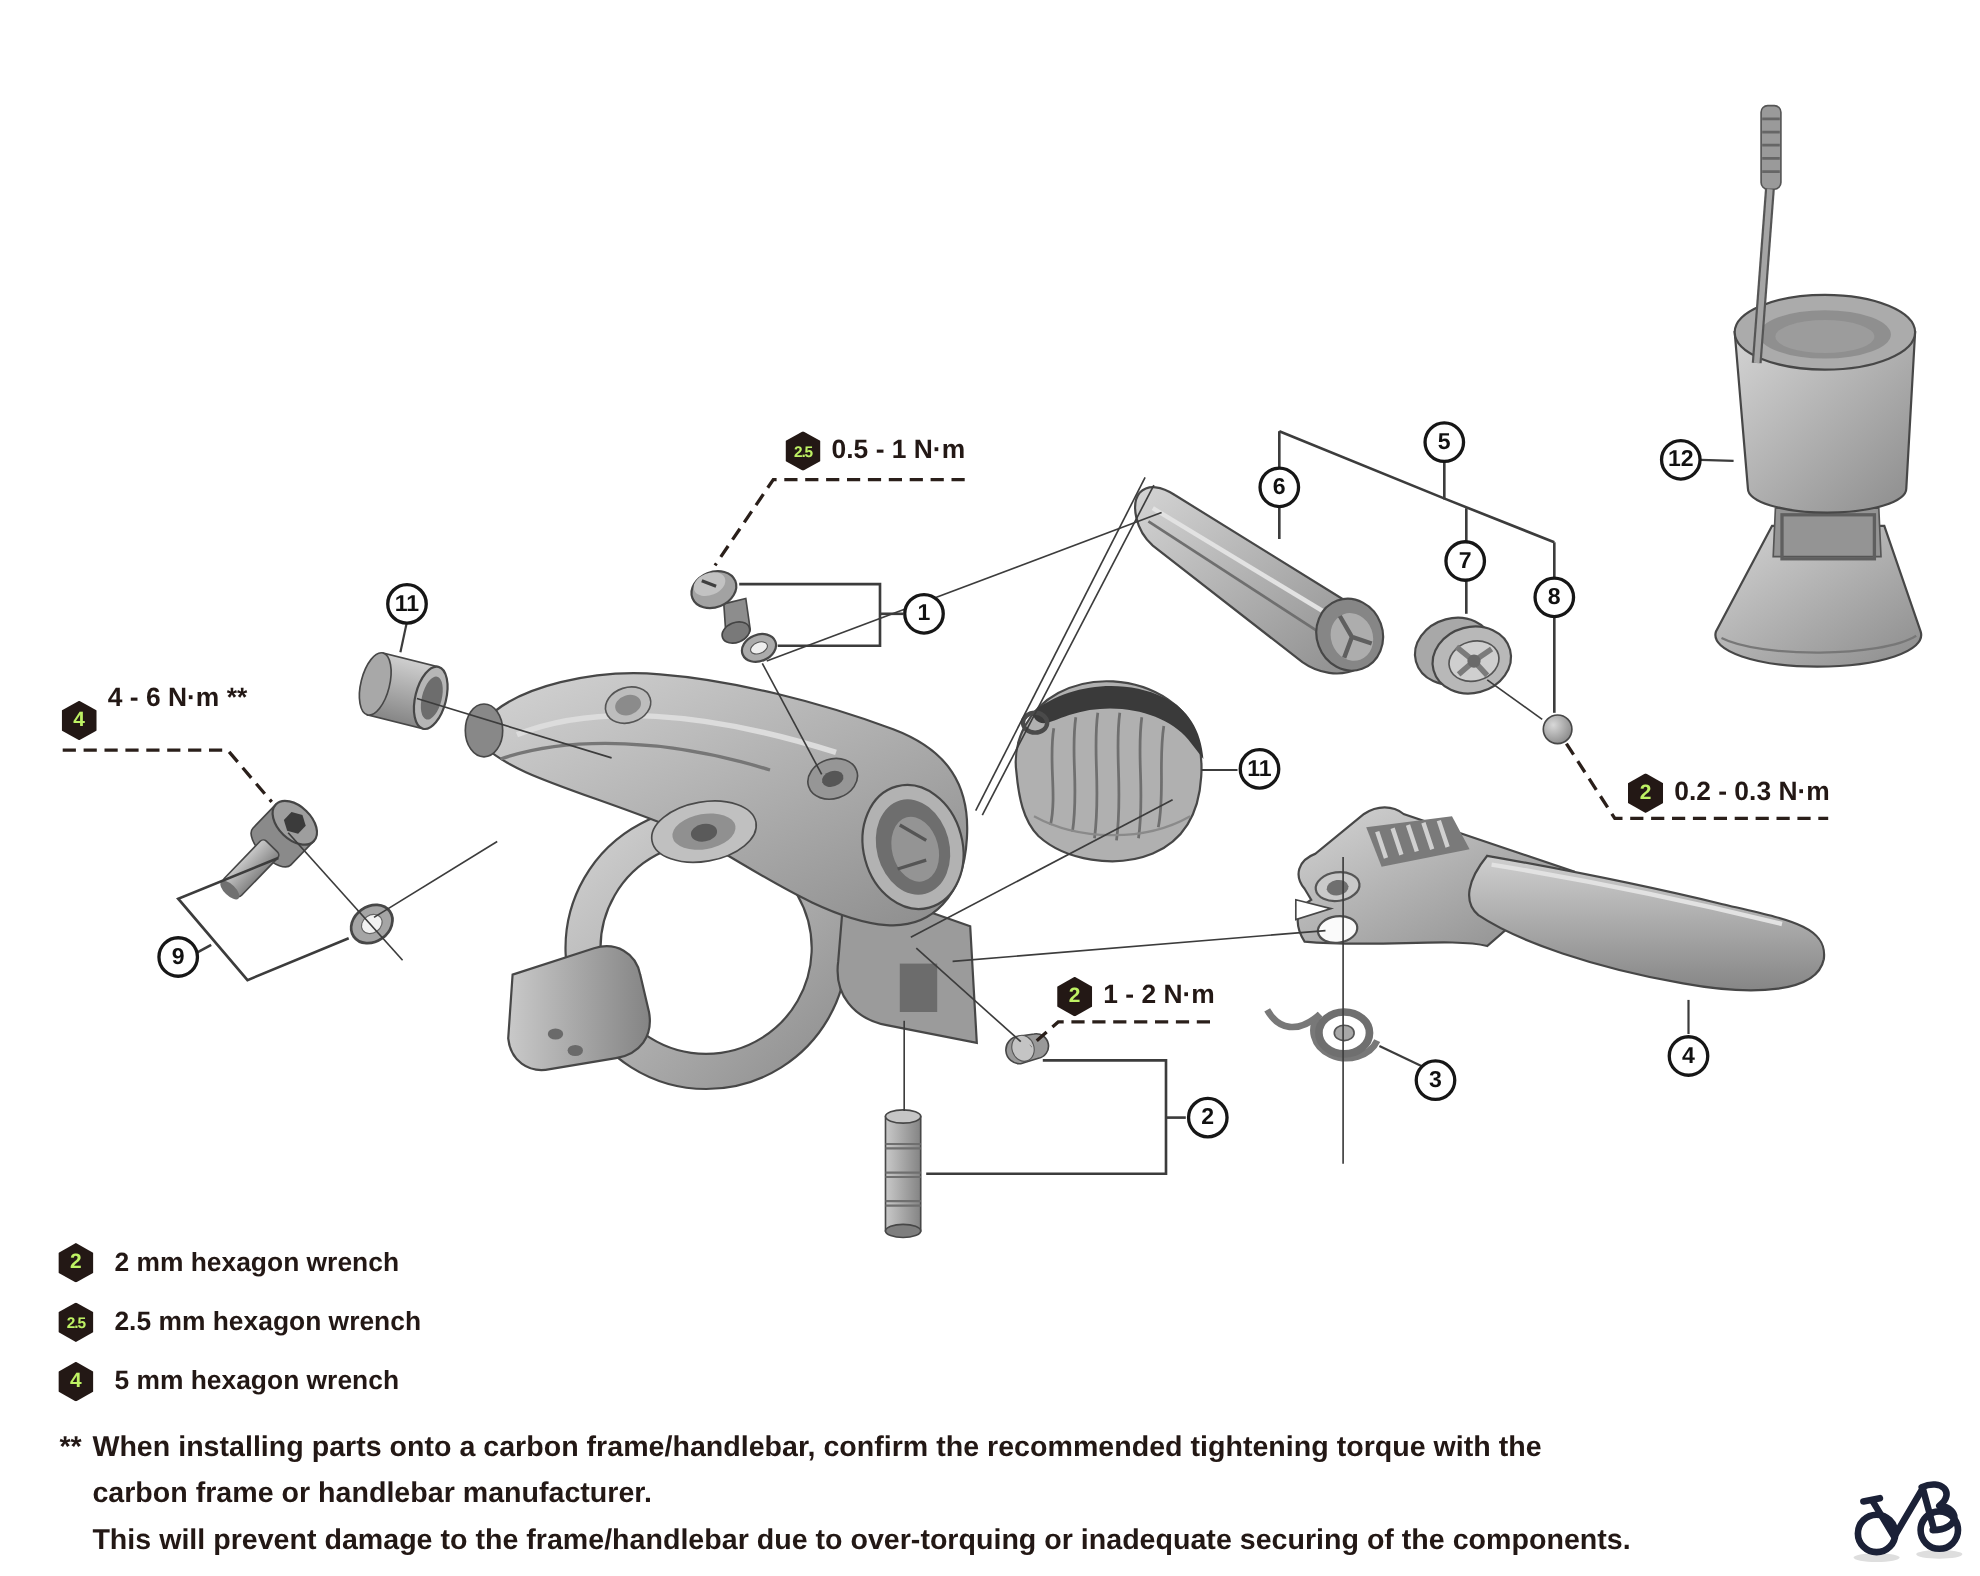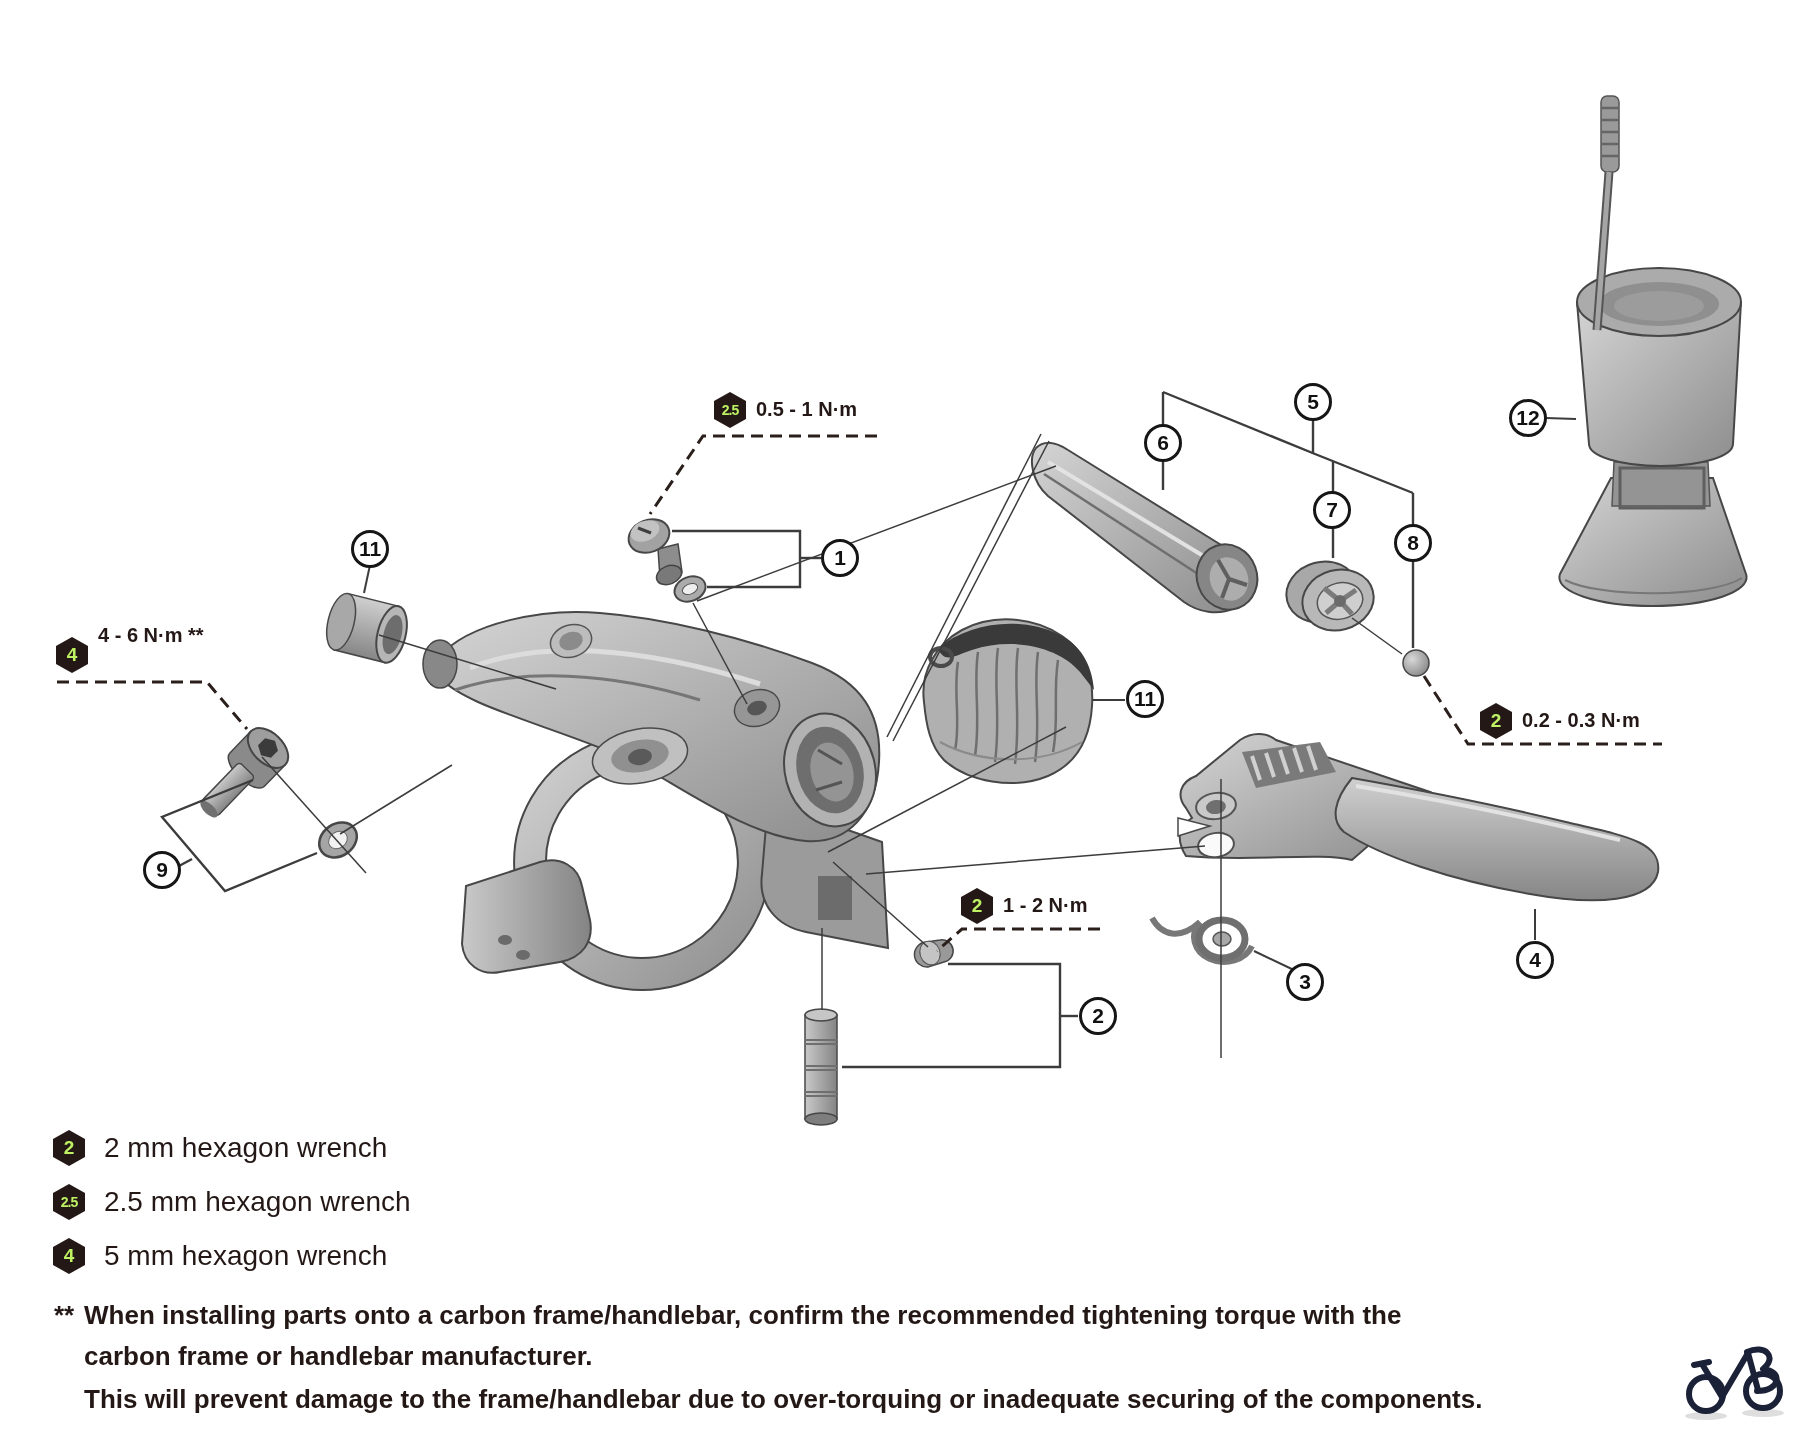--- a/index.html
+++ b/index.html
@@ -16,7 +16,7 @@
        font-weight:bold;font-size:19px;z-index:5;}
   .hex.small{font-size:14px;letter-spacing:-1px;}
   .torque-text{position:absolute;height:34px;display:flex;align-items:center;
-               font-weight:bold;font-size:20px;white-space:nowrap;z-index:5;}
+               font-weight:bold;font-size:24px;white-space:nowrap;z-index:5;}
   .legend-label{position:absolute;height:34px;display:flex;align-items:center;
                 font-weight:normal;font-size:28px;white-space:nowrap;}
   .footnote-line{position:absolute;font-weight:bold;font-size:26px;white-space:nowrap;}

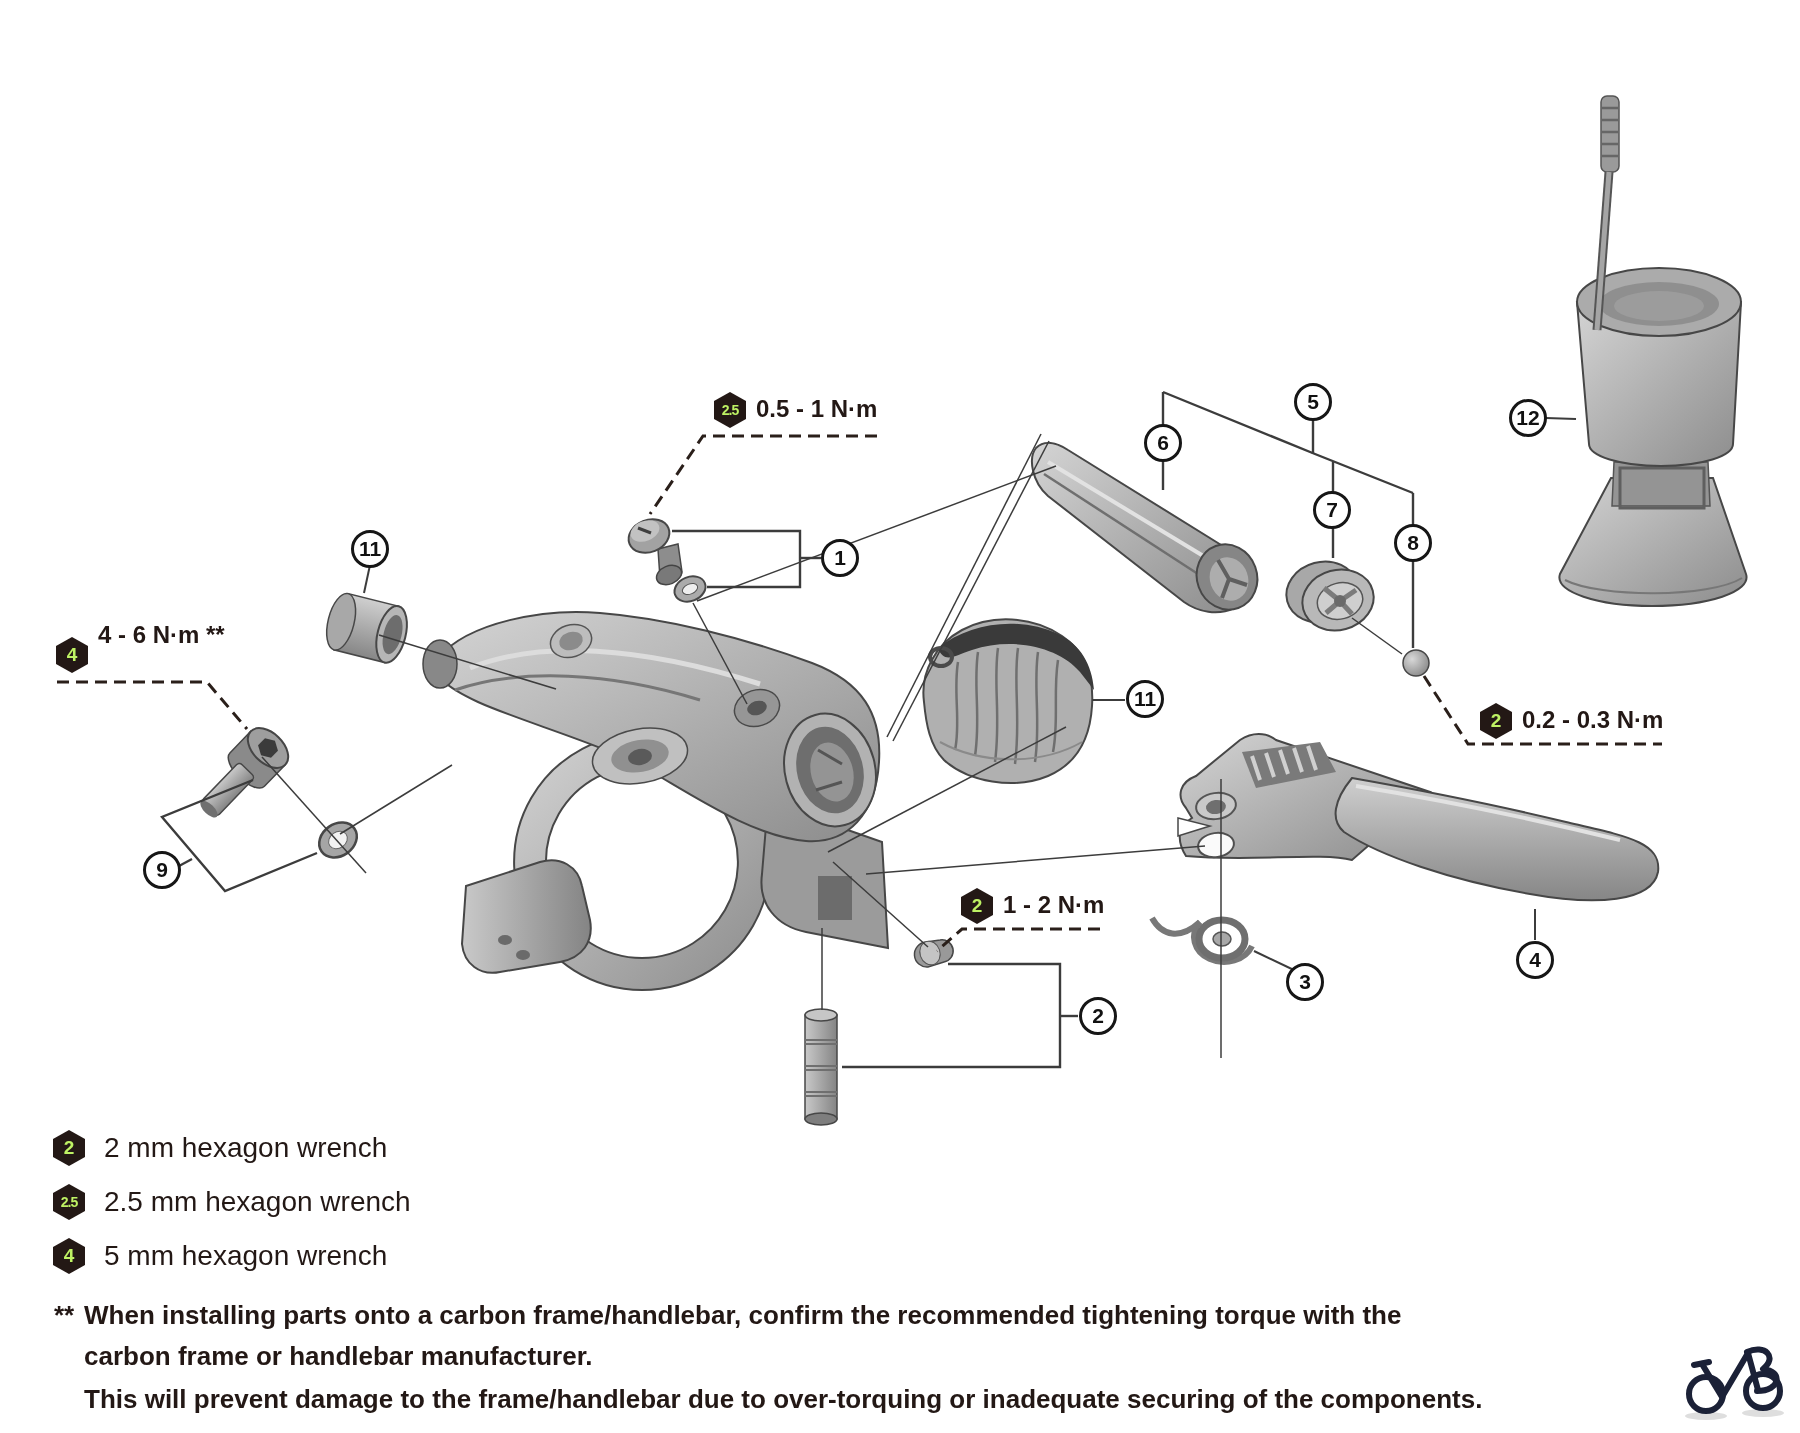--- a/index.html
+++ b/index.html
@@ -18,7 +18,7 @@
   .torque-text{position:absolute;height:34px;display:flex;align-items:center;
                font-weight:bold;font-size:24px;white-space:nowrap;z-index:5;}
   .legend-label{position:absolute;height:34px;display:flex;align-items:center;
-                font-weight:normal;font-size:28px;white-space:nowrap;}
+                font-weight:bold;font-size:24px;white-space:nowrap;}
   .footnote-line{position:absolute;font-weight:bold;font-size:26px;white-space:nowrap;}
 </style>
 </head>

